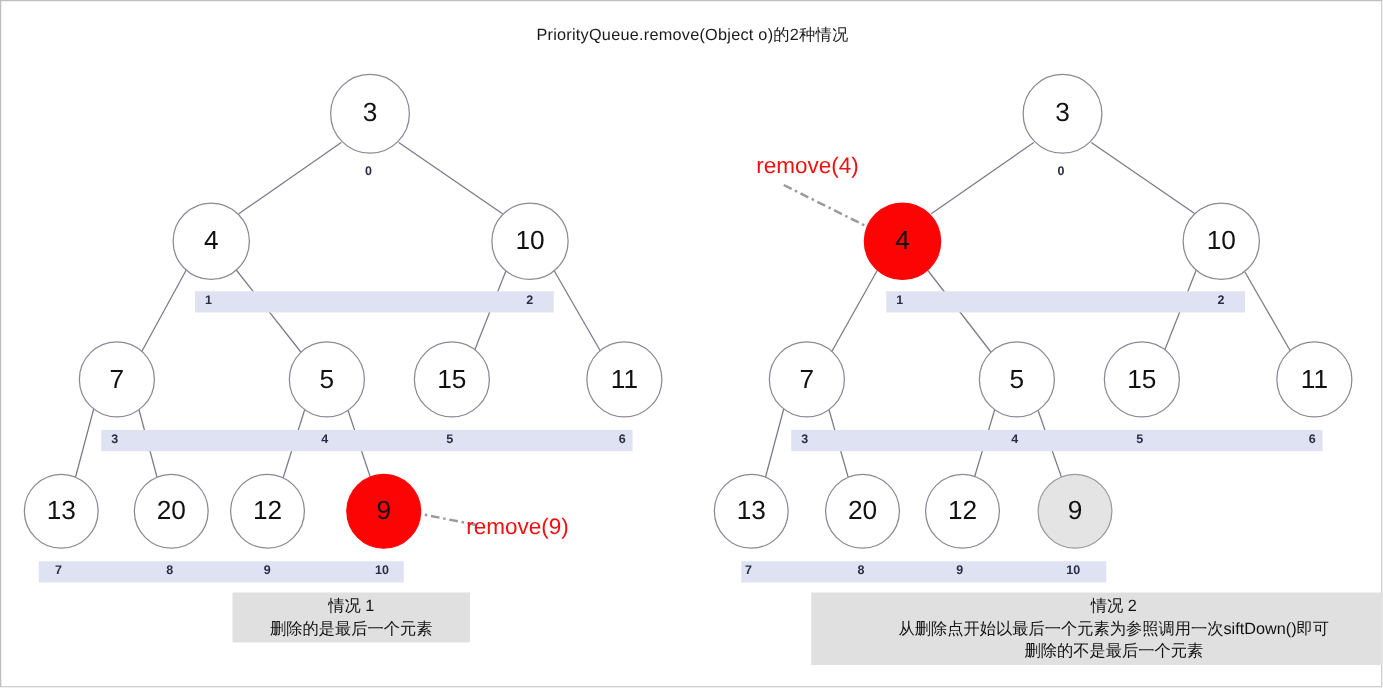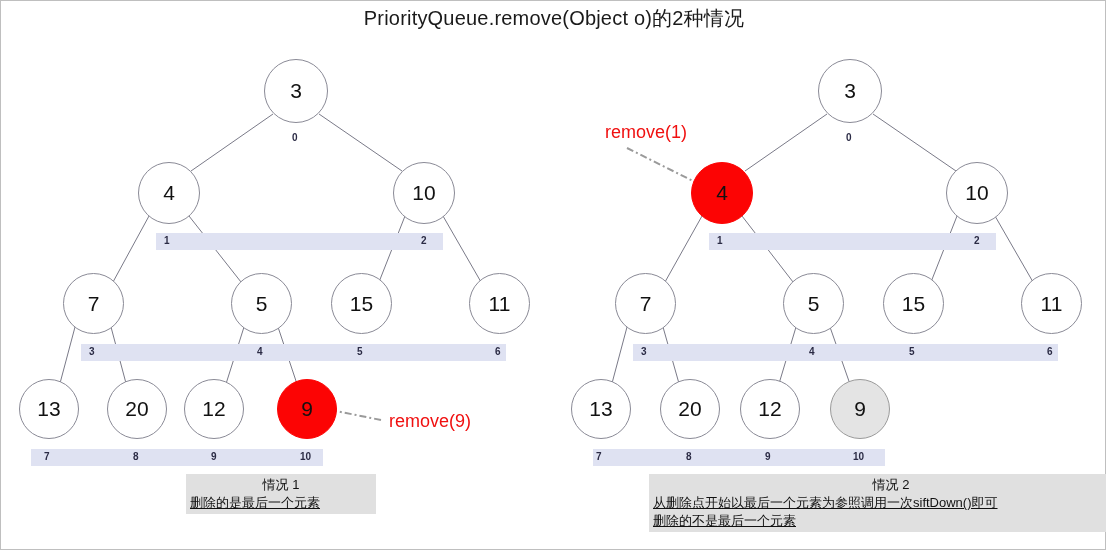--- a/index.html
+++ b/index.html
@@ -17,9 +17,9 @@
     background:#ffffff;
   }
   #title{
-    position:absolute;left:0;top:4px;width:1106px;
+    position:absolute;left:0;top:18px;width:1106px;
     text-align:center;
-    font-size:20px;color:#1a1a1a;
+    font-size:13px;color:#1a1a1a;
     letter-spacing:.2px;
     white-space:nowrap;
   }

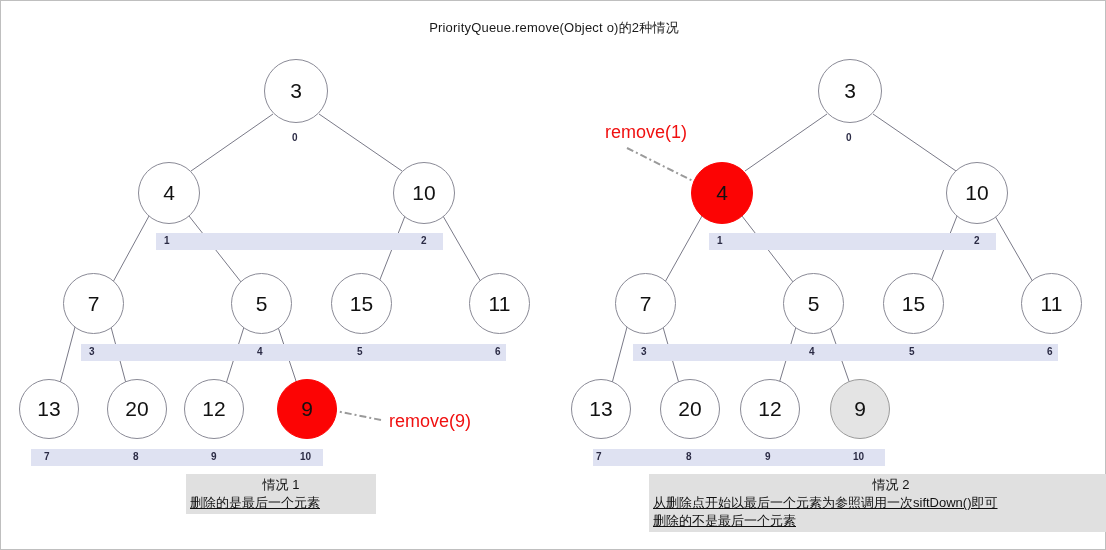--- a/index.html
+++ b/index.html
@@ -211,7 +211,7 @@
   <div class="idx" style="left:764px;top:450px;">9</div>
   <div class="idx" style="left:852px;top:450px;">10</div>
 
-  <div class="annot" style="left:604px;top:121px;">remove(1)</div>
+  <div class="annot" style="left:604px;top:121px;">remove(4)</div>
 
   <div class="caption" style="left:648px;top:473px;width:484px;padding:2px 4px;">
     <span class="cap-title">情况 2</span>

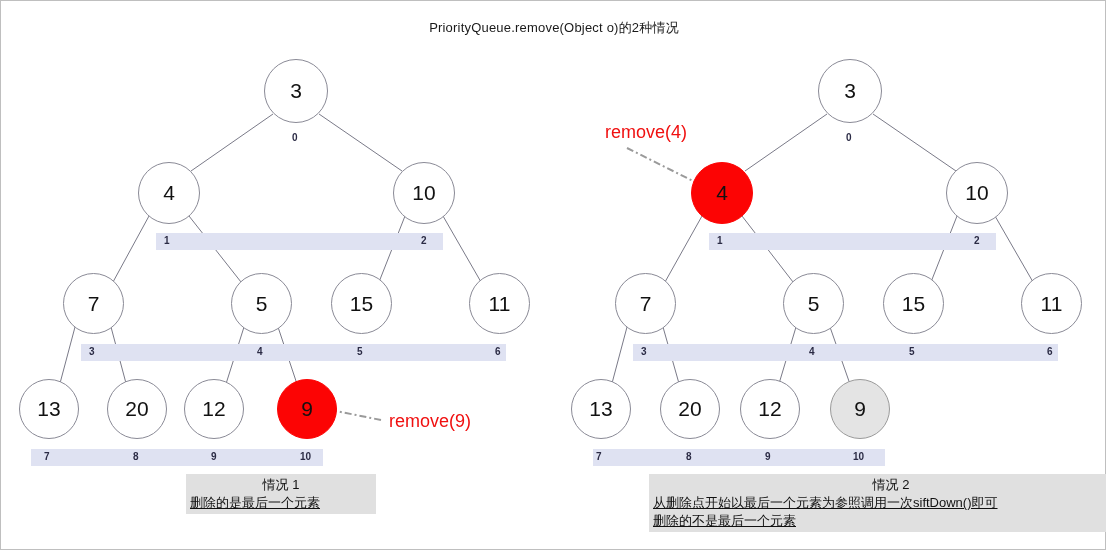--- a/index.html
+++ b/index.html
@@ -154,7 +154,7 @@
   <div class="idx" style="left:210px;top:450px;">9</div>
   <div class="idx" style="left:299px;top:450px;">10</div>
 
-  <div class="annot" style="left:388px;top:410px;">remove(9)</div>
+  <div class="annot" style="left:372px;top:410px;">remove(9)</div>
 
   <div class="caption" style="left:185px;top:473px;width:190px;padding:2px 4px;">
     <span class="cap-title">情况 1</span>

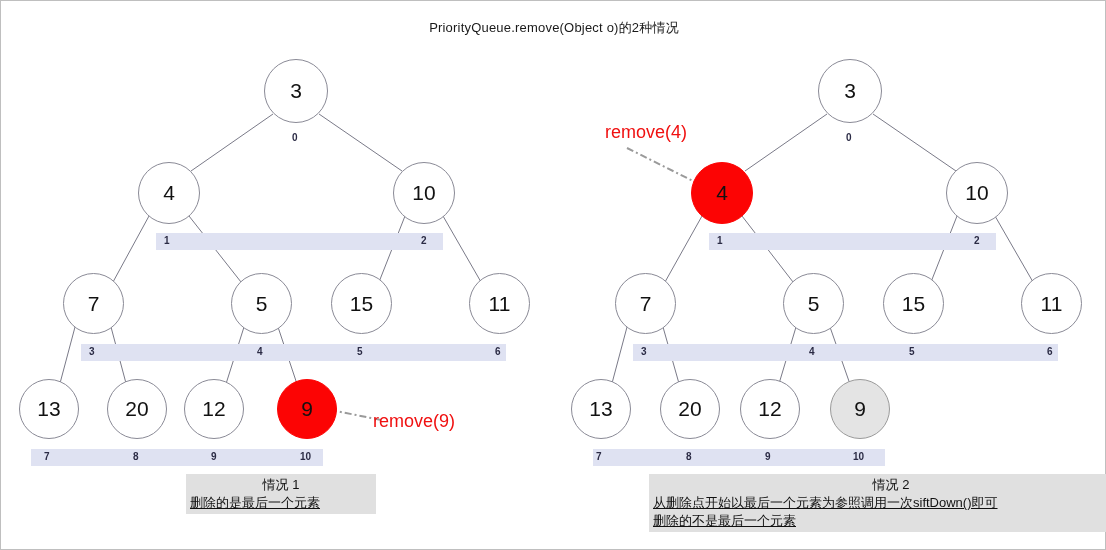--- a/index.html
+++ b/index.html
@@ -156,7 +156,7 @@
 
   <div class="annot" style="left:372px;top:410px;">remove(9)</div>
 
-  <div class="caption" style="left:185px;top:473px;width:190px;padding:2px 4px;">
+  <div class="caption" style="left:185px;top:473px;width:190px;padding:2px 20px;">
     <span class="cap-title">情况 1</span>
     <span class="cap-line">删除的是最后一个元素</span>
   </div>

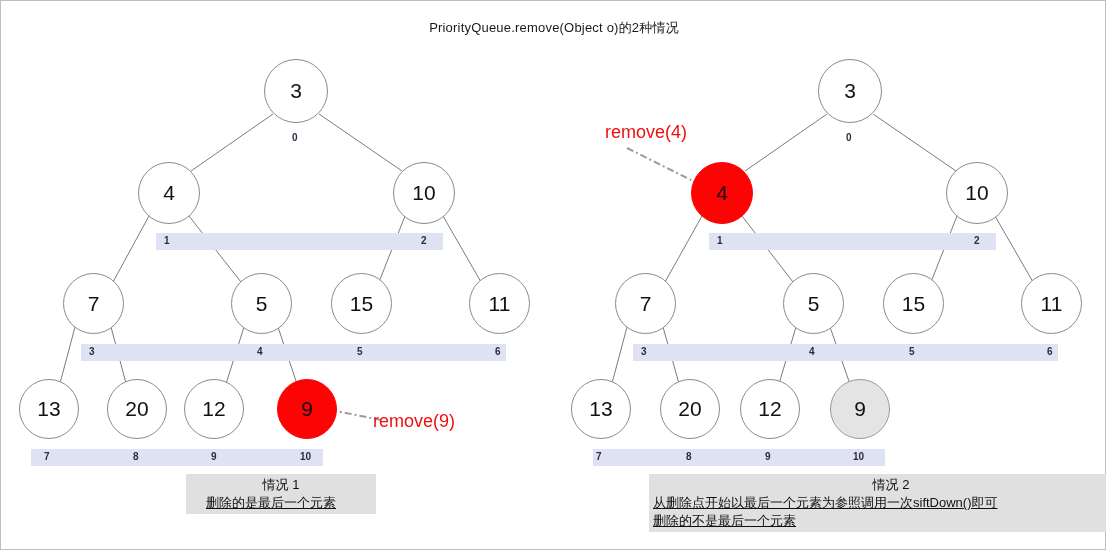--- a/index.html
+++ b/index.html
@@ -59,7 +59,7 @@
     box-sizing:border-box;
   }
   .caption .cap-title{display:block;text-align:center;font-weight:normal;}
-  .caption .cap-line{display:block;text-align:left;text-decoration:underline;}
+  .caption .cap-line{display:block;text-align:center;}
 </style>
 </head>
 <body>

